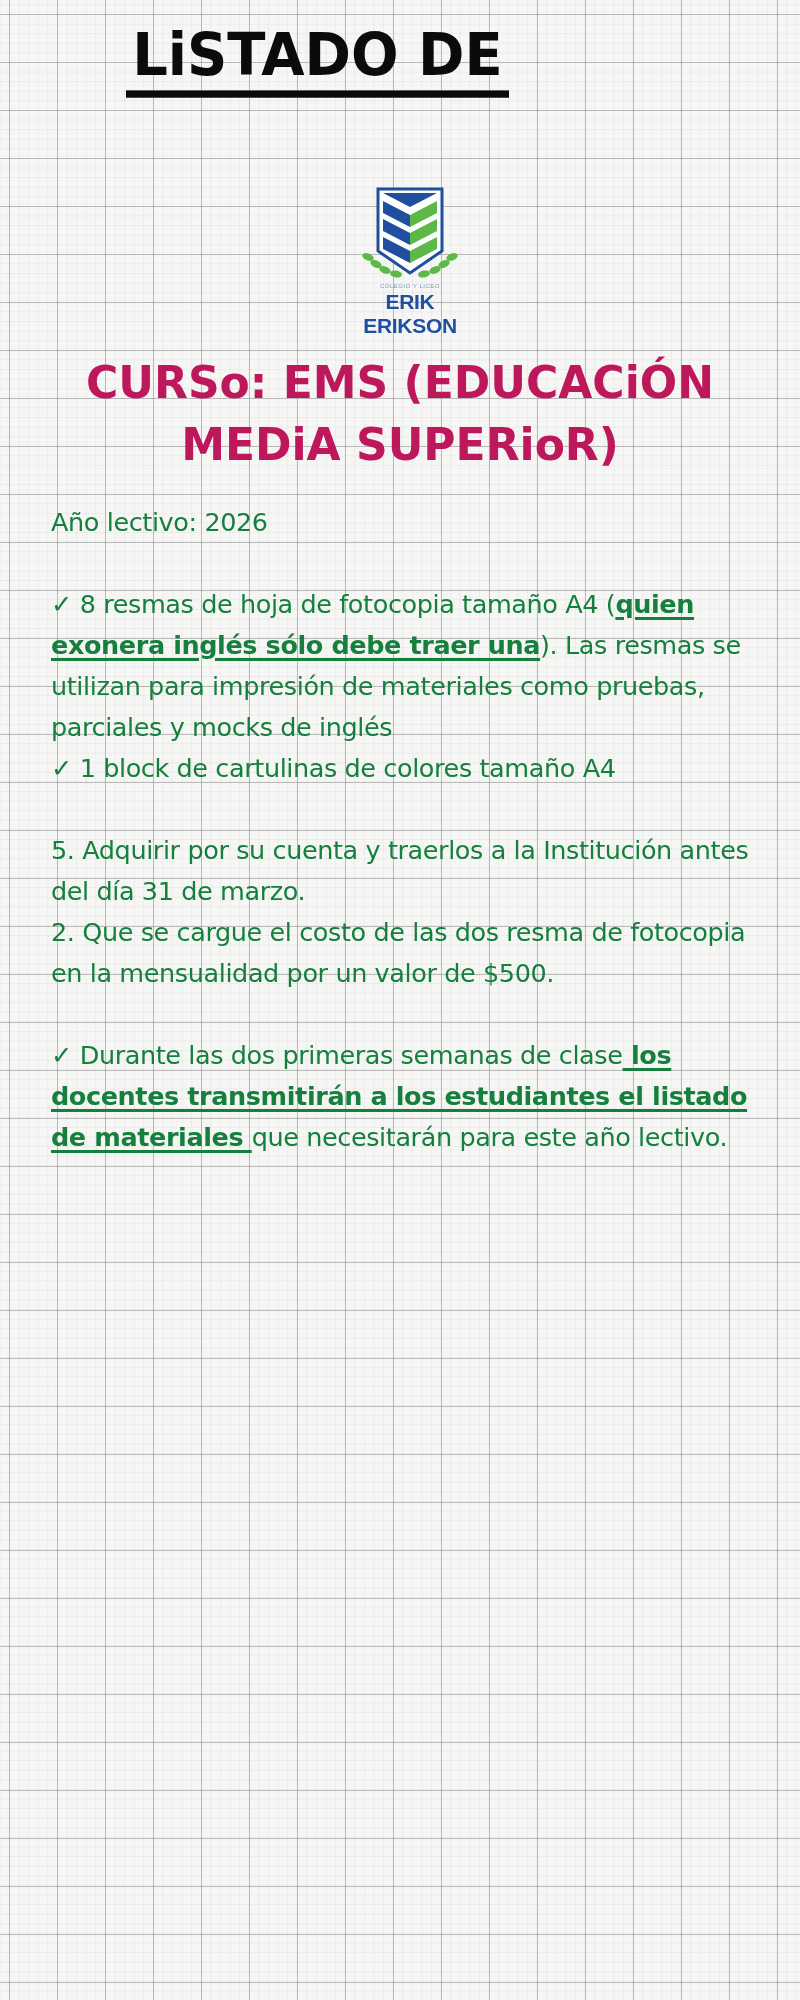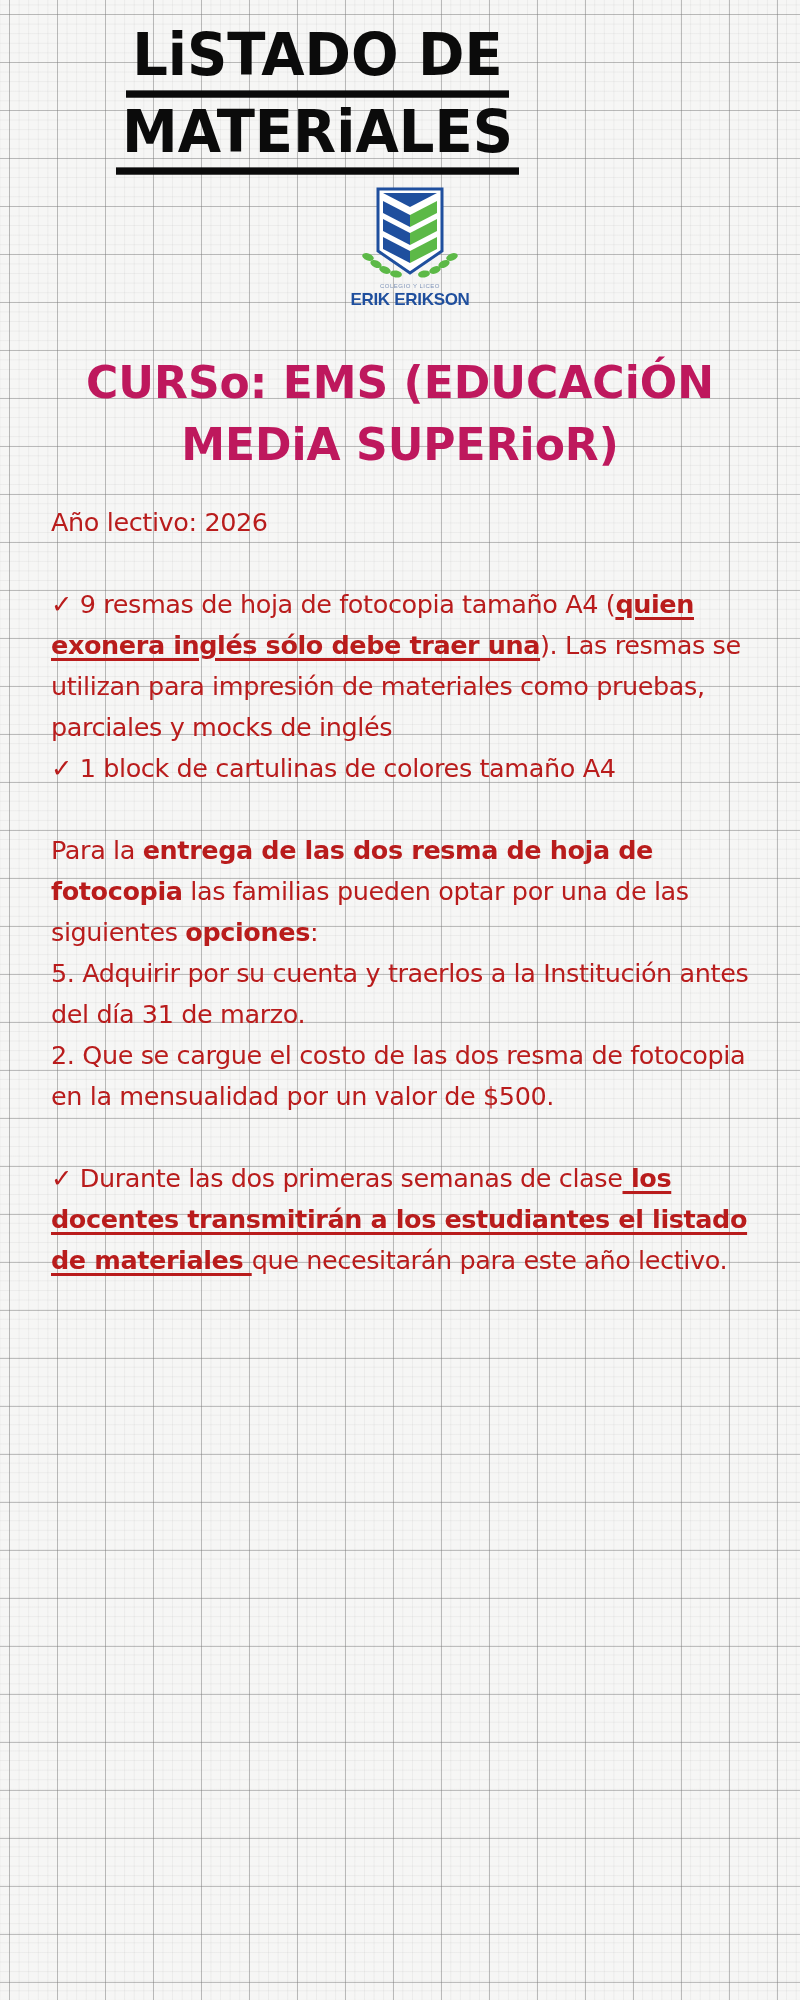--- a/index.html
+++ b/index.html
@@ -101,9 +101,6 @@
   <div class="title title-1">
     <span class="title-line">LiSTADO DE</span>
   </div>
-  <div class="title title-2">
-    <span class="title-line">MATERiALES</span>
-  </div>
 
   <div class="logo">
     <svg width="96" height="98" viewBox="0 0 96 98">

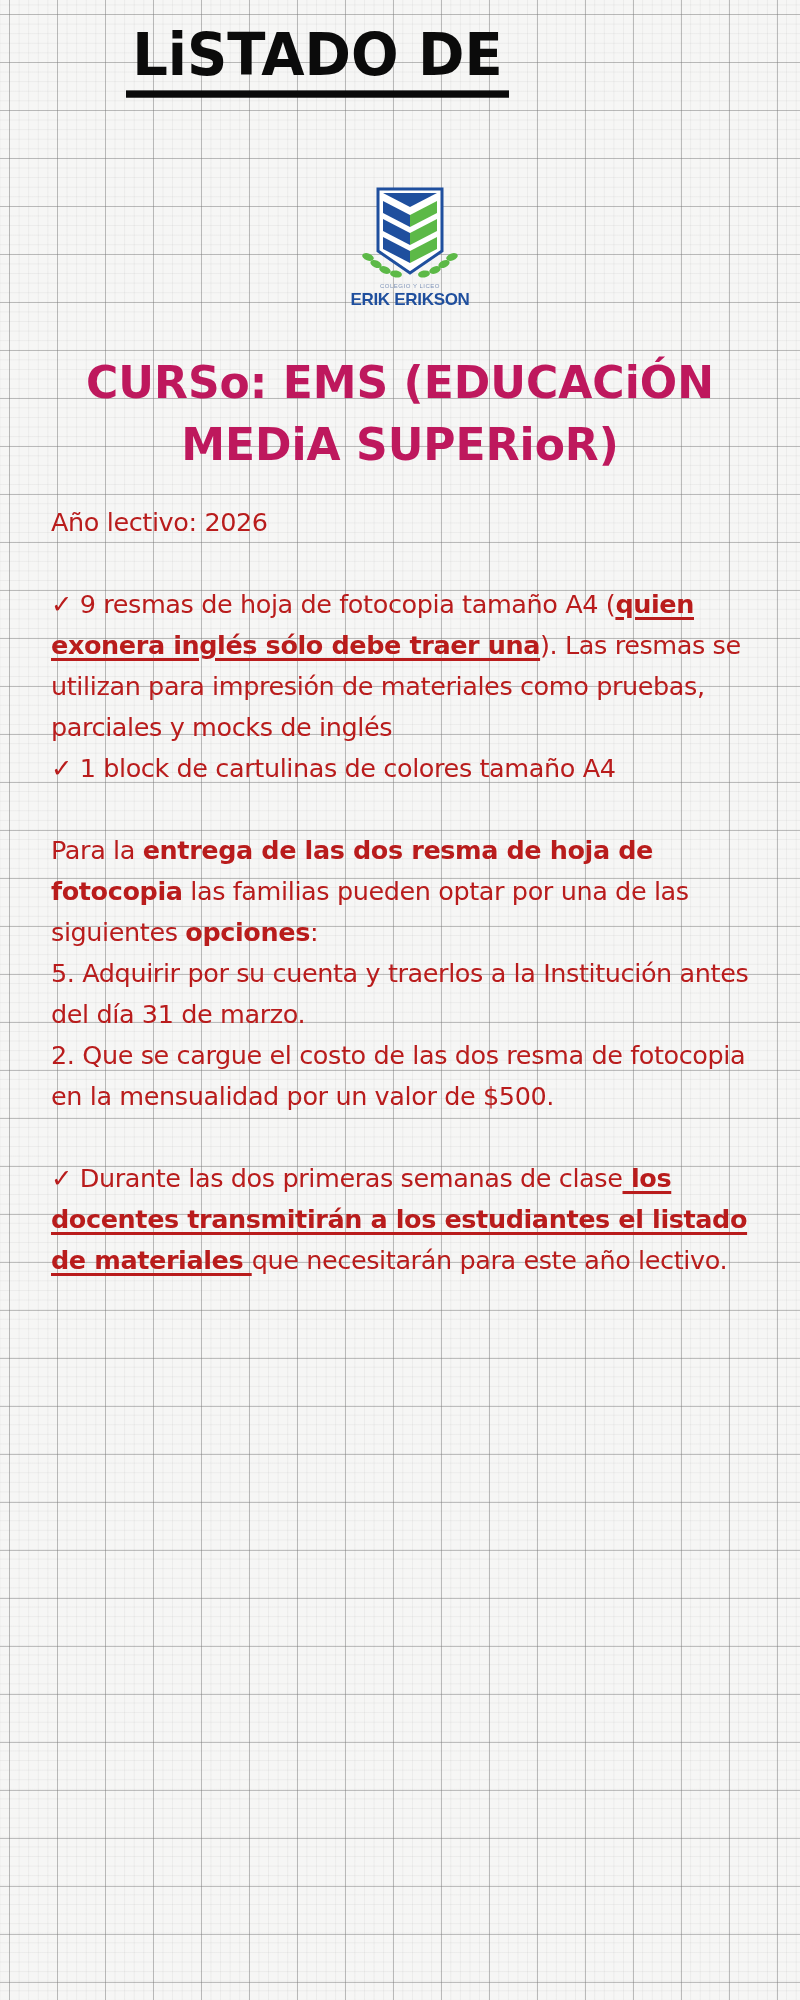--- a/index.html
+++ b/index.html
@@ -61,7 +61,7 @@
       text-align: center;
       font-family: "Liberation Sans", sans-serif;
       font-weight: bold;
-      font-size: 17px; color: #1f4f9e; letter-spacing: -0.3px;
+      font-size: 21px; color: #1f4f9e; letter-spacing: -0.3px;
     }
 
     

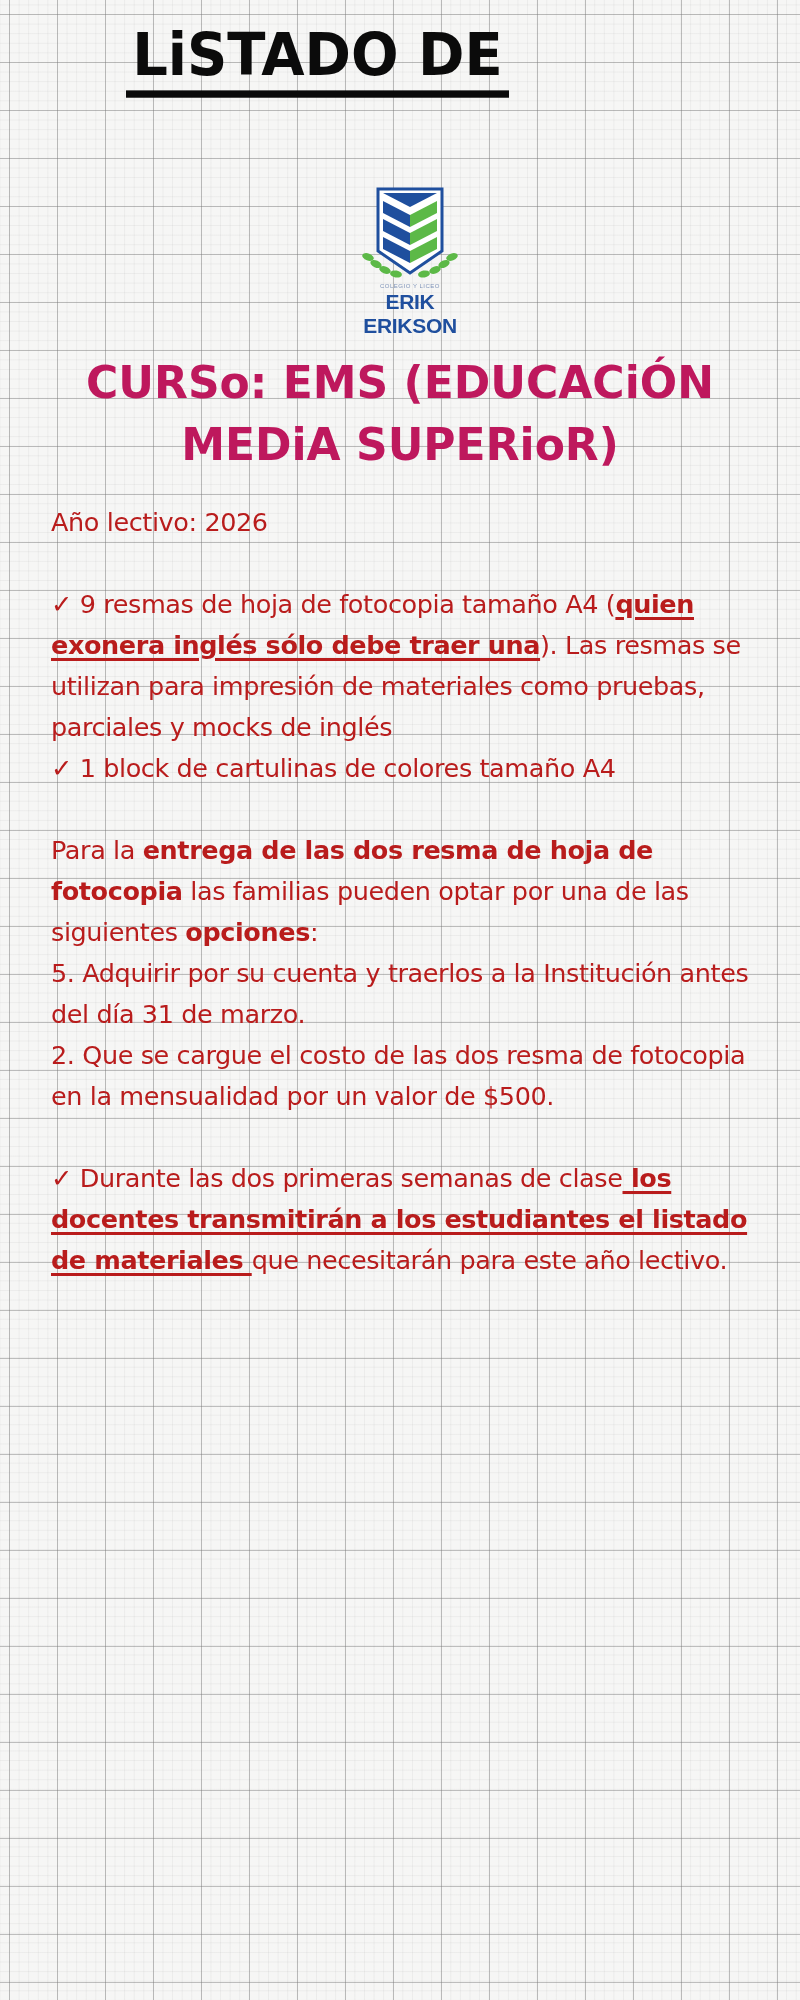--- a/index.html
+++ b/index.html
@@ -85,7 +85,7 @@
       font-family: "DejaVu Sans", sans-serif;
       font-size: 25.5px;
       line-height: 41px;
-      color: #b91c1c;
+      color: #15803d;
       letter-spacing: -0.4px;
     }
     .body p { margin: 0; }

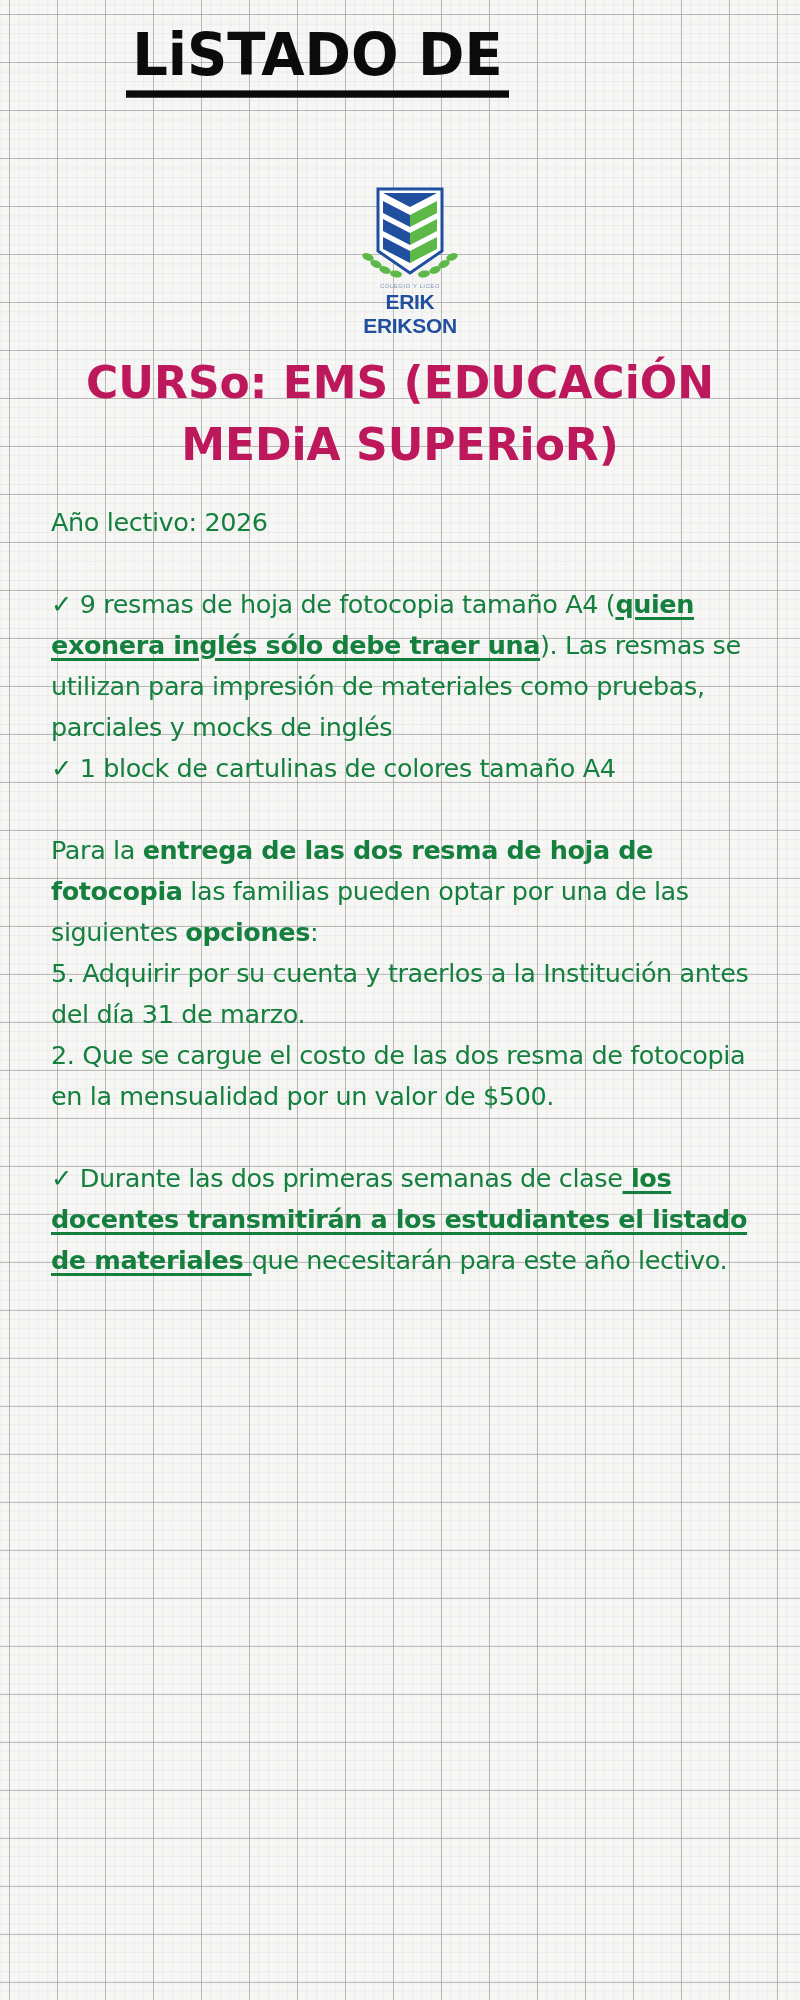--- a/index.html
+++ b/index.html
@@ -140,7 +140,7 @@
   <div class="body">
     <p>Año lectivo: 2026</p>
     <div class="blank"></div>
-    <p><span>✓ 9 resmas de hoja de fotocopia tamaño A4 (</span><span class="bu">quien exonera inglés sólo debe traer una</span><span>). Las resmas se utilizan para impresión de materiales como pruebas, parciales y mocks de inglés</span></p>
+    <p><span>✓ 8 resmas de hoja de fotocopia tamaño A4 (</span><span class="bu">quien exonera inglés sólo debe traer una</span><span>). Las resmas se utilizan para impresión de materiales como pruebas, parciales y mocks de inglés</span></p>
     <p>✓ 1 block de cartulinas de colores tamaño A4</p>
     <div class="blank"></div>
     <p><span>Para la </span><span class="b">entrega de las dos resma de hoja de fotocopia</span><span> las familias pueden optar por una de las siguientes </span><span class="b">opciones</span><span>:</span></p>

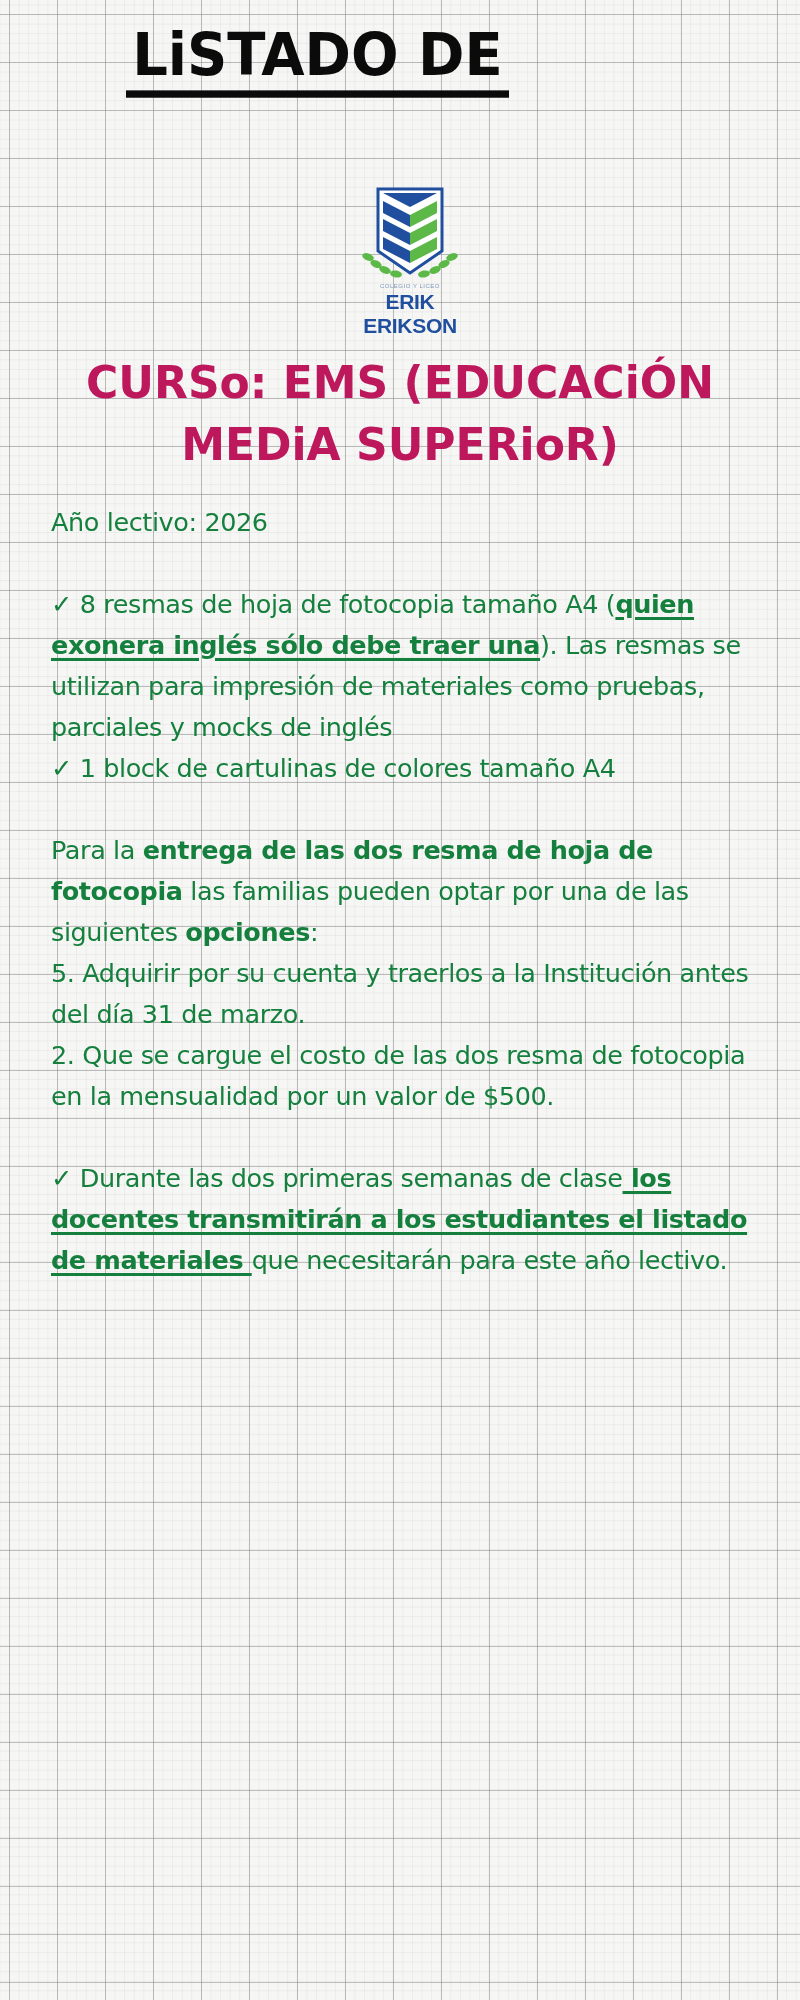--- a/index.html
+++ b/index.html
@@ -143,7 +143,6 @@
     <p><span>✓ 8 resmas de hoja de fotocopia tamaño A4 (</span><span class="bu">quien exonera inglés sólo debe traer una</span><span>). Las resmas se utilizan para impresión de materiales como pruebas, parciales y mocks de inglés</span></p>
     <p>✓ 1 block de cartulinas de colores tamaño A4</p>
     <div class="blank"></div>
-    <p><span>Para la </span><span class="b">entrega de las dos resma de hoja de fotocopia</span><span> las familias pueden optar por una de las siguientes </span><span class="b">opciones</span><span>:</span></p>
     <p>5. Adquirir por su cuenta y traerlos a la Institución antes del día 31 de marzo.</p>
     <p>2. Que se cargue el costo de las dos resma de fotocopia en la mensualidad por un valor de $500.</p>
     <div class="blank"></div>

